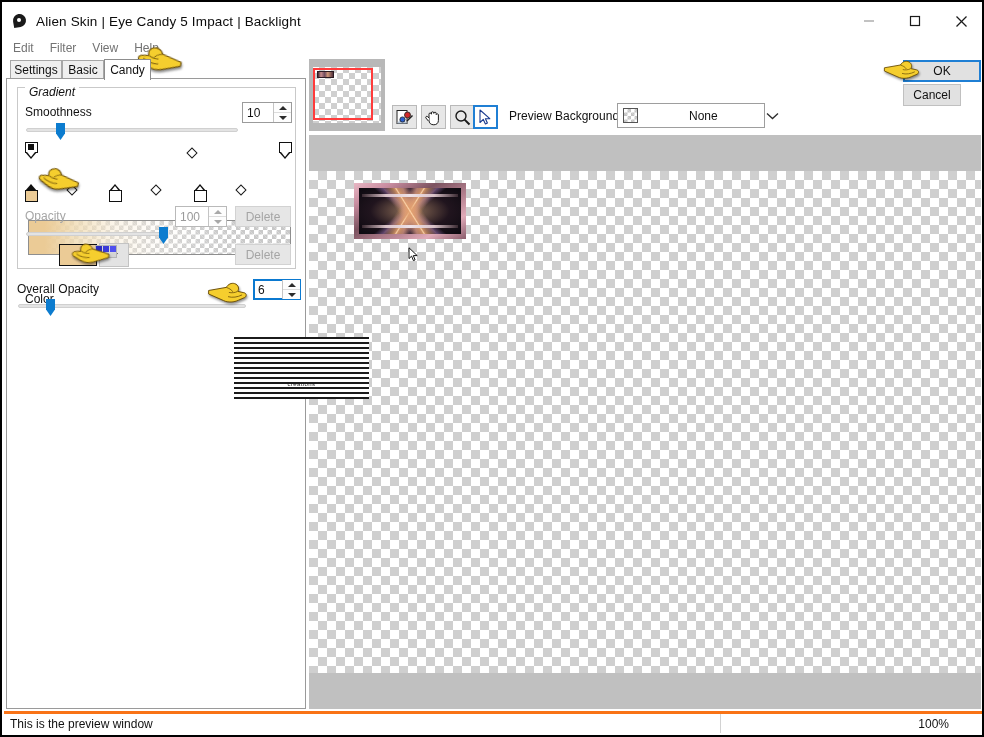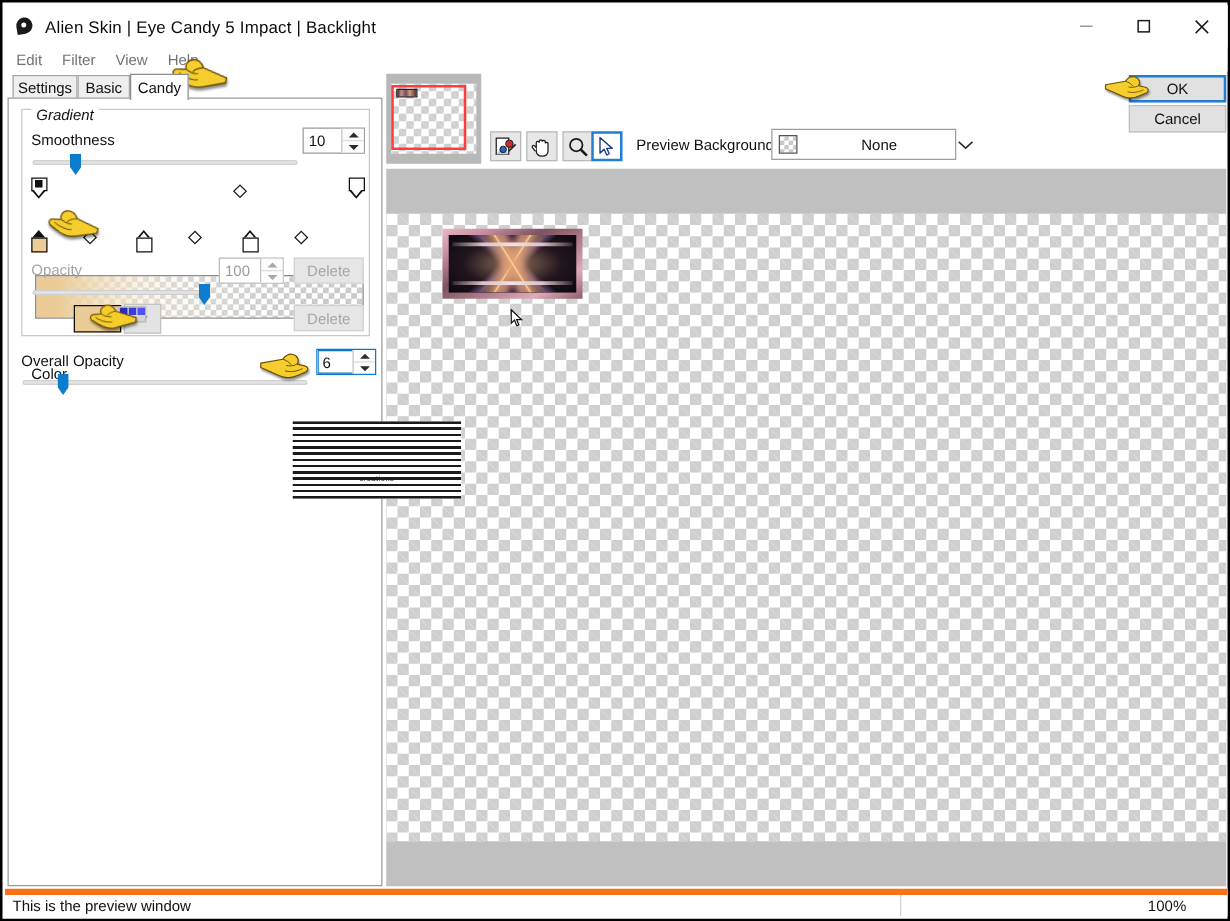--- a/index.html
+++ b/index.html
@@ -279,7 +279,7 @@
     display:flex;align-items:center;justify-content:center;font-size:12px;color:#111;
   }
   #cancelbtn{
-    position:absolute;left:901px;top:82px;width:78px;height:22px;
+    position:absolute;left:901px;top:82px;width:58px;height:22px;
     background:#e1e1e1;border:1px solid #c0c0c0;box-sizing:border-box;
     display:flex;align-items:center;justify-content:center;font-size:12px;color:#111;
   }

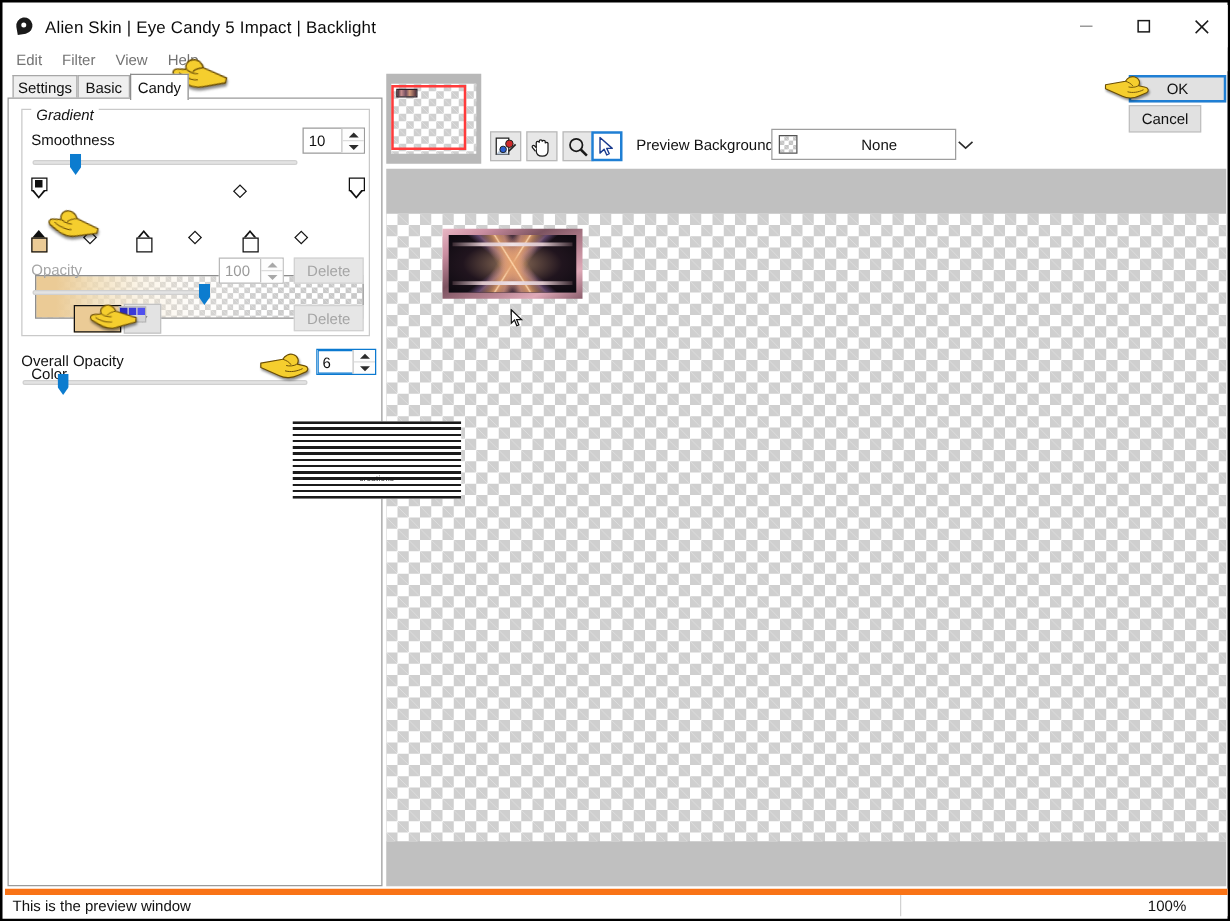--- a/index.html
+++ b/index.html
@@ -363,7 +363,7 @@
   
   #statusbar{
     position:absolute;left:2px;bottom:2px;width:980px;height:22px;
-    background:#ffffff;border-top:5px solid #f97316;box-sizing:border-box;
+    background:#ffffff;border-top:3px solid #f97316;box-sizing:border-box;
     display:flex;align-items:center;
   }
   #status-msg{margin-left:6px;font-size:12px;color:#111;}

